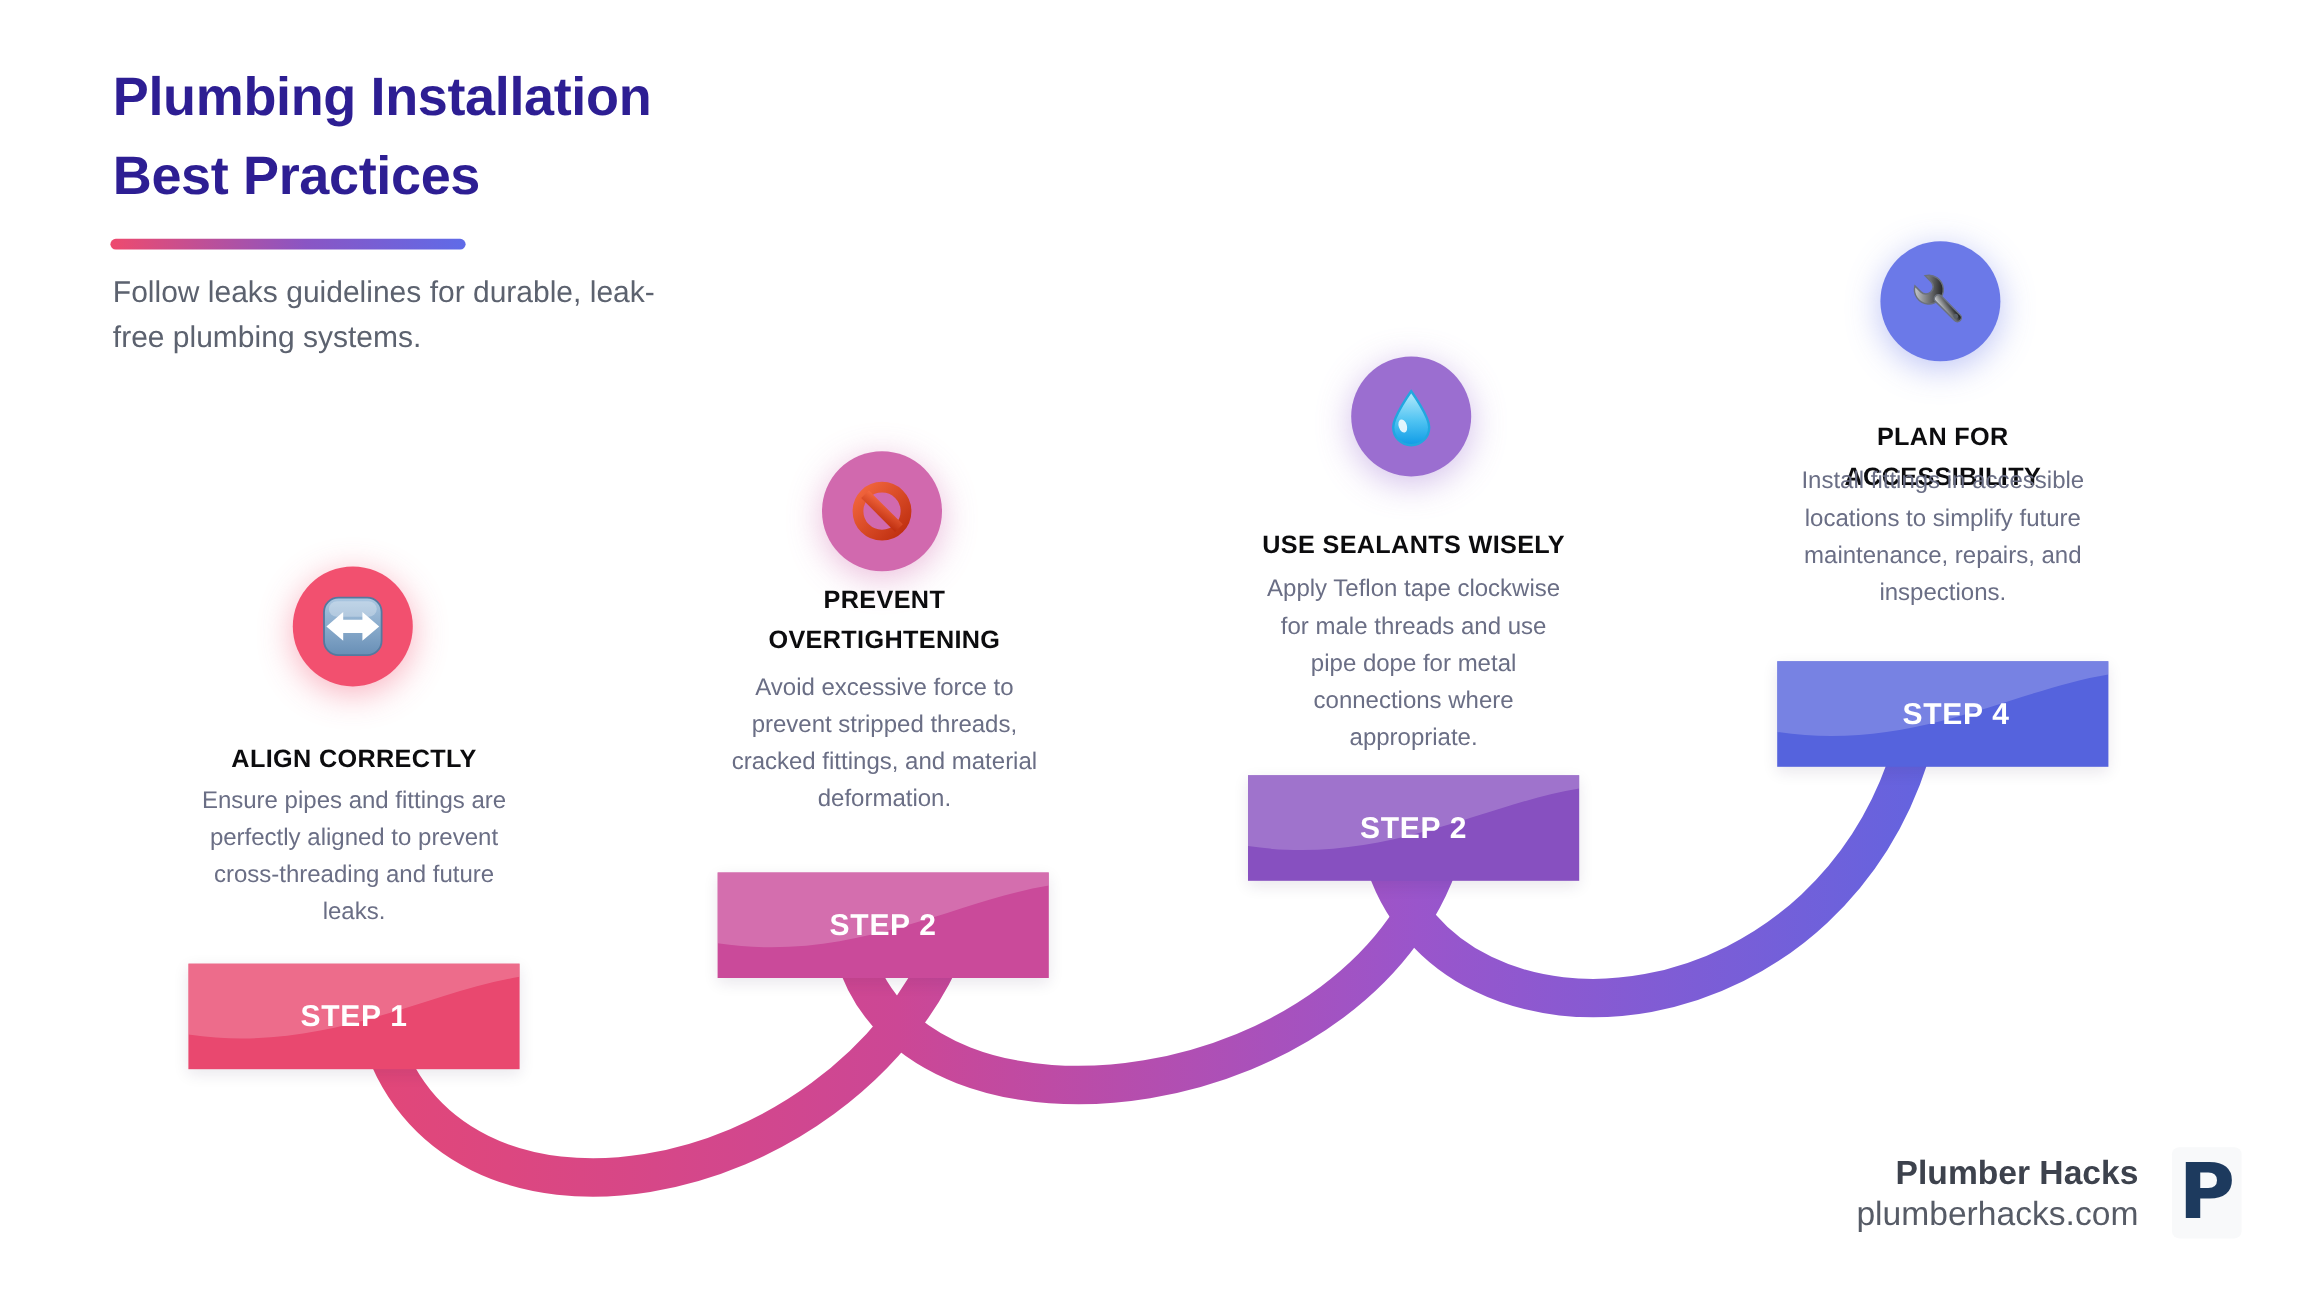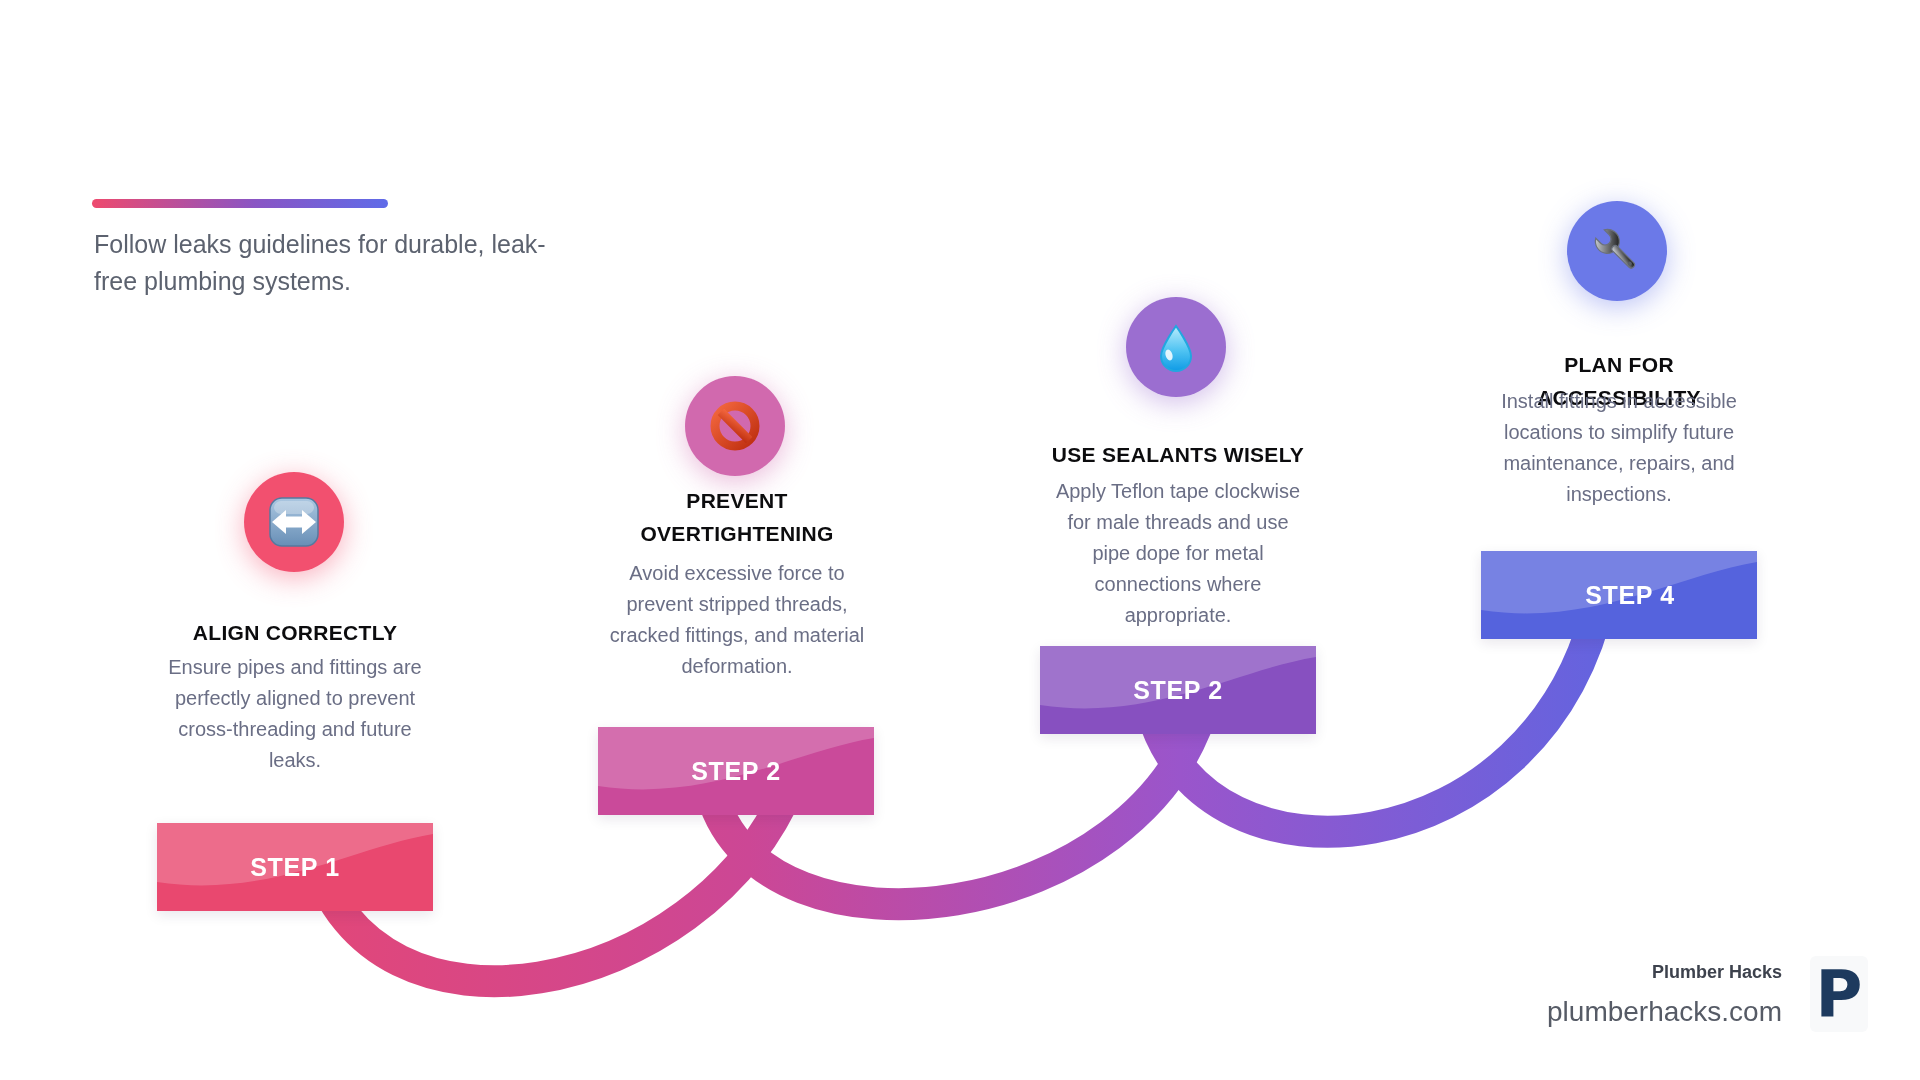--- a/index.html
+++ b/index.html
@@ -61,6 +61,8 @@
     <path d="M 1152 712 C 1205 900, 1540 870, 1600 598" fill="none" stroke="url(#flow)" stroke-width="32"></path>
   </svg>
 
+  <h1 class="title">Plumbing Installation
+Best Practices</h1>
   <div class="accent-bar"></div>
   <p class="subtitle">Follow leaks guidelines for durable, leak-
 free plumbing systems.</p>

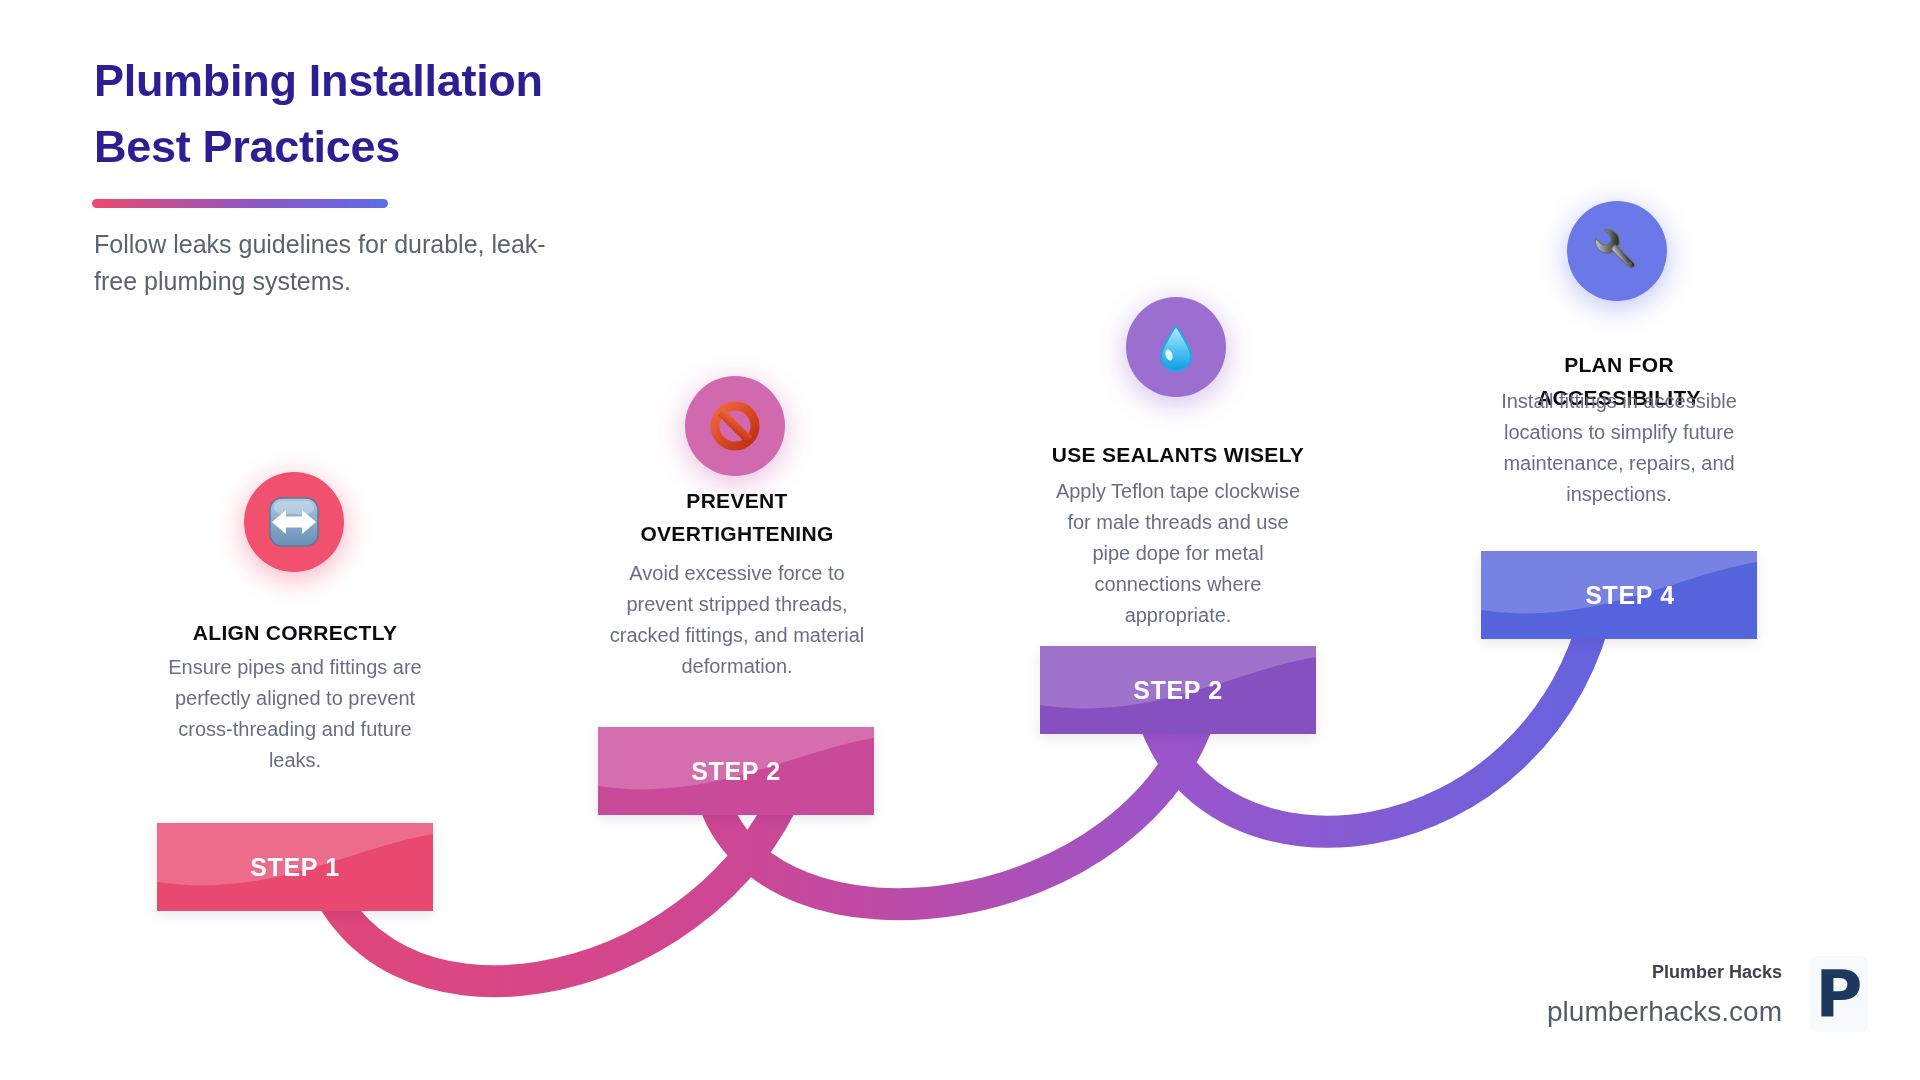--- a/index.html
+++ b/index.html
@@ -85,7 +85,7 @@
 perfectly aligned to prevent
 cross-threading and future
 leaks.</p>
-  <div class="step-box" style="left: 157px; top: 823px; background-color: rgb(233, 72, 111);">
+  <div class="step-box" style="left: 157px; top: 803px; background-color: rgb(233, 72, 111);">
     <svg class="shine" viewBox="0 0 276 88" preserveAspectRatio="none">
       <path d="M0 0 H276 V11 C 196 24 112 76 0 59 Z" fill="rgba(255,255,255,0.20)"></path>
     </svg>

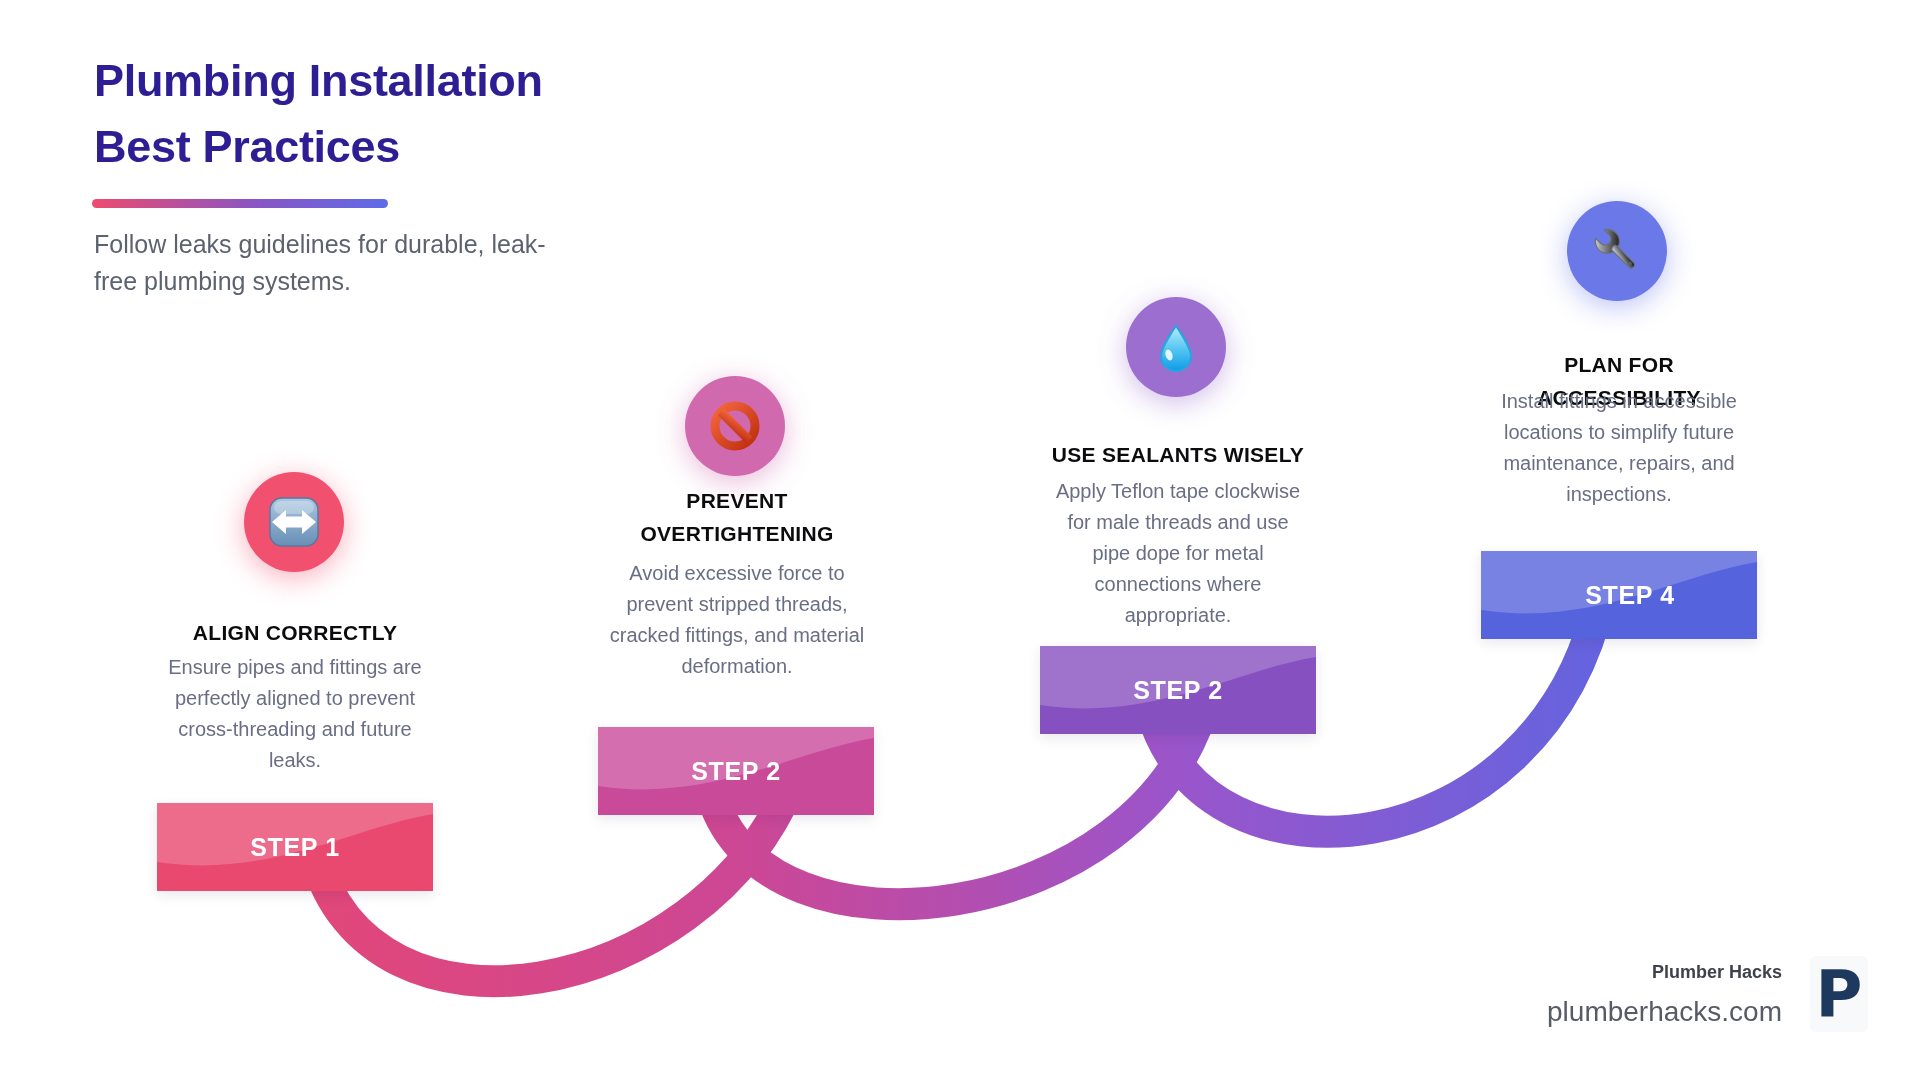--- a/index.html
+++ b/index.html
@@ -34,7 +34,7 @@
   .step-box .shine { position:absolute; left:0; top:0; width:100%; height:100%; }
   .step-label { position:relative; color:#ffffff; font-size:25px; font-weight:bold; letter-spacing:0.6px; }
 
-  .footer-brand { position:absolute; right:138px; top:962px; font-size:18px; font-weight:bold;
+  .footer-brand { position:absolute; right:138px; top:962px; font-size:28px; font-weight:bold;
            color:#3d424d; text-align:right; z-index:2; }
   .footer-site { position:absolute; right:138px; top:996px; font-size:28px; color:#565b66;
            text-align:right; z-index:2; }

